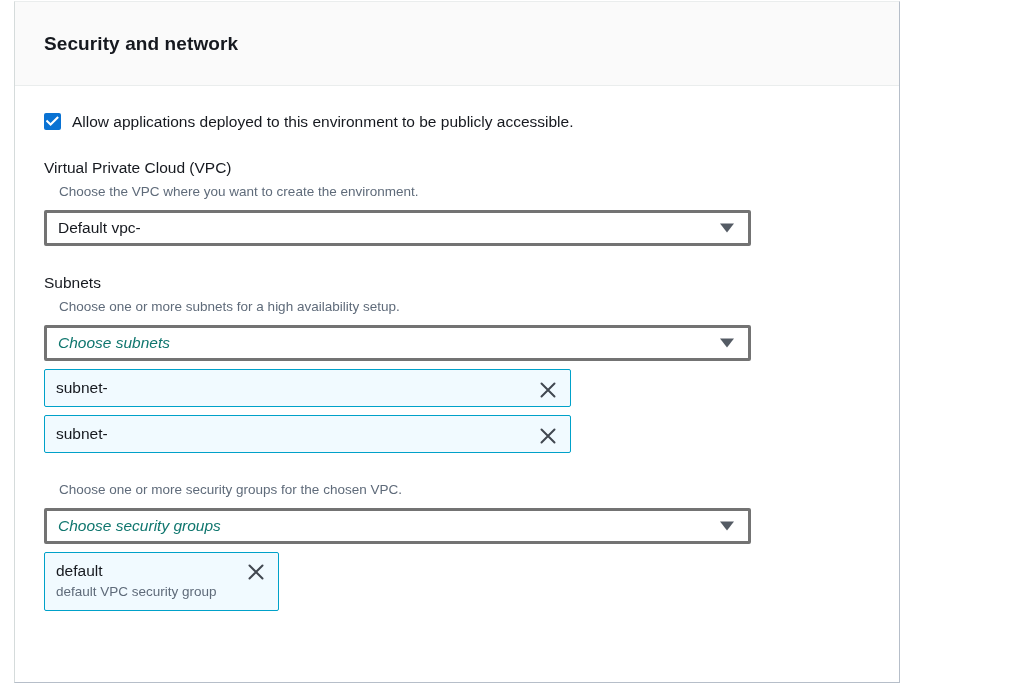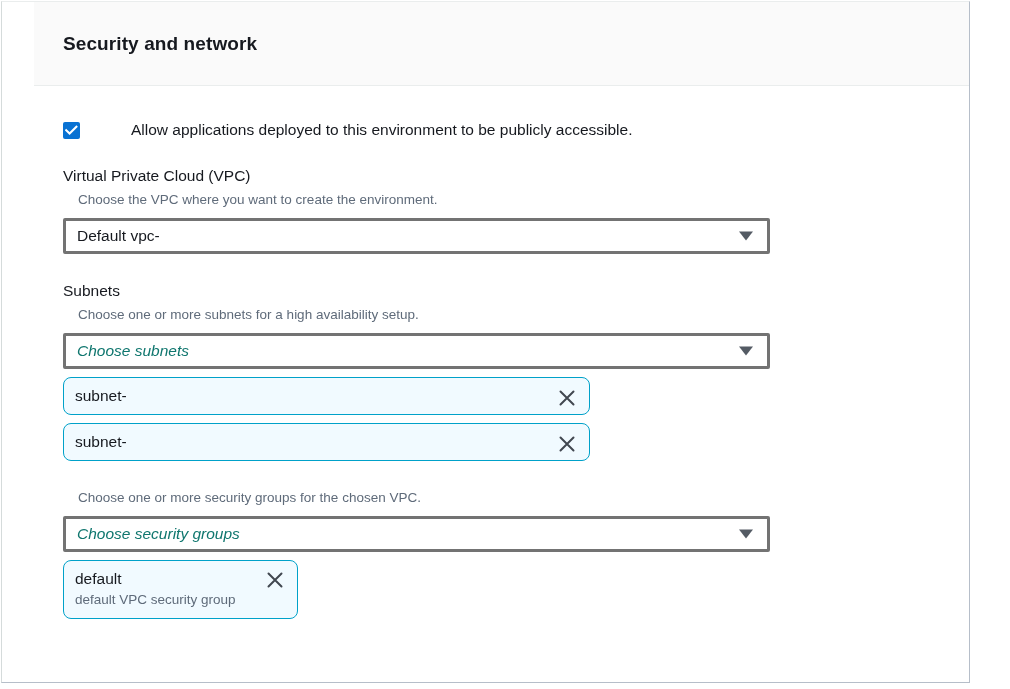--- a/index.html
+++ b/index.html
@@ -17,9 +17,9 @@
 
   .panel {
     position: absolute;
-    left: 1px;
+    left: 14px;
     top: 1px;
-    width: 969px;
+    width: 886px;
     height: 682px;
     background: #ffffff;
     border-right: 1px solid #b6bec9;
@@ -27,7 +27,6 @@
     border-left: 1px solid #d5dbdb;
     border-top: 1px solid #eaeded;
     box-sizing: border-box;
-    padding-left: 32px;
   }
 
   .panel-header {

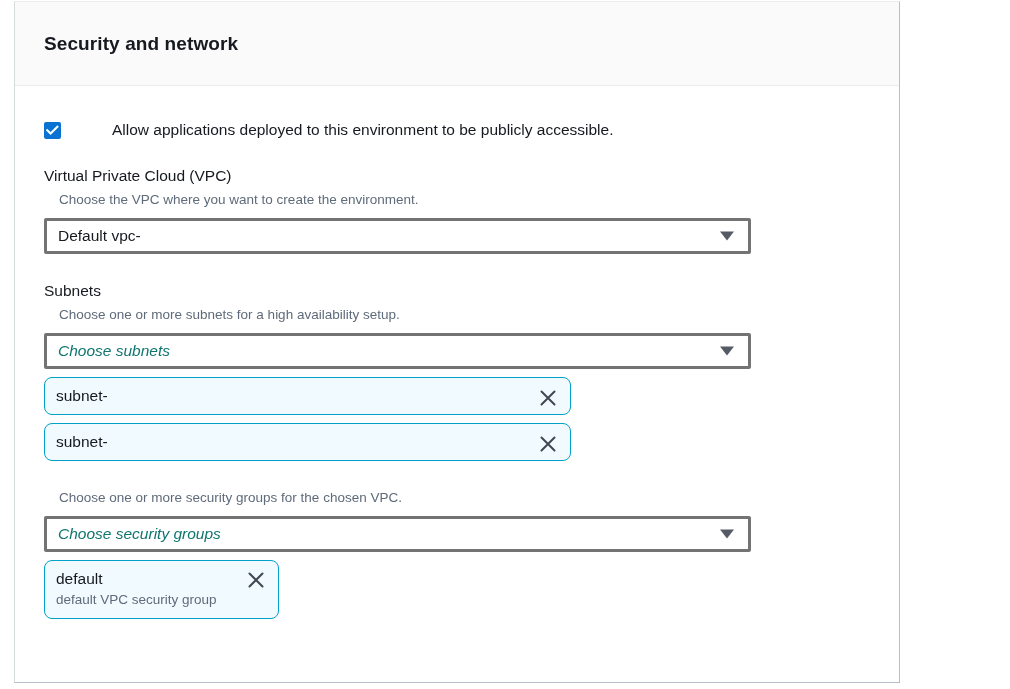--- a/index.html
+++ b/index.html
@@ -52,9 +52,8 @@
   
   .checkbox-row {
     display: flex;
-    align-items: flex-end;
-    margin-top: 35px;
-    gap: 40px;
+    align-items: flex-start;
+    margin-top: 27px;
   }
   .checkbox-box {
     width: 17px;

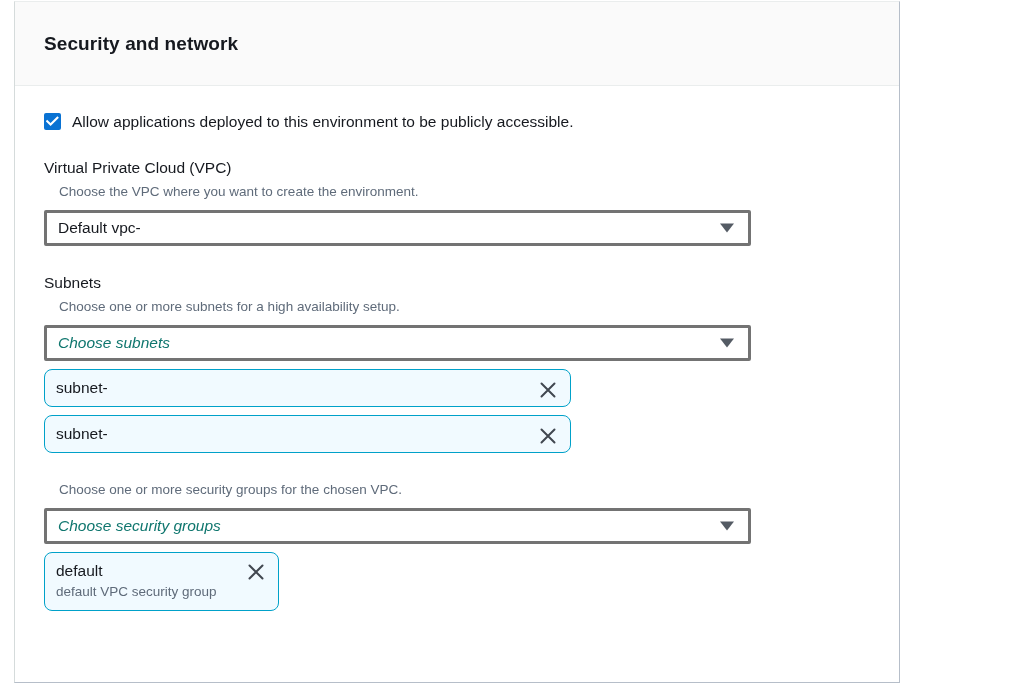--- a/index.html
+++ b/index.html
@@ -123,7 +123,7 @@
     margin-top: 8px;
     box-sizing: border-box;
     border: 1px solid #00a1c9;
-    border-radius: 8px;
+    border-radius: 2px;
     background: #f1faff;
     position: relative;
   }

